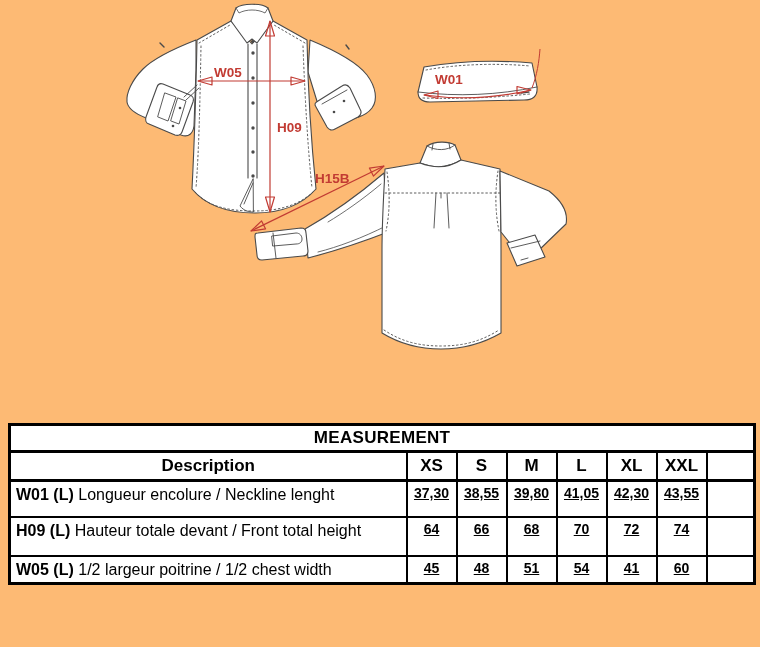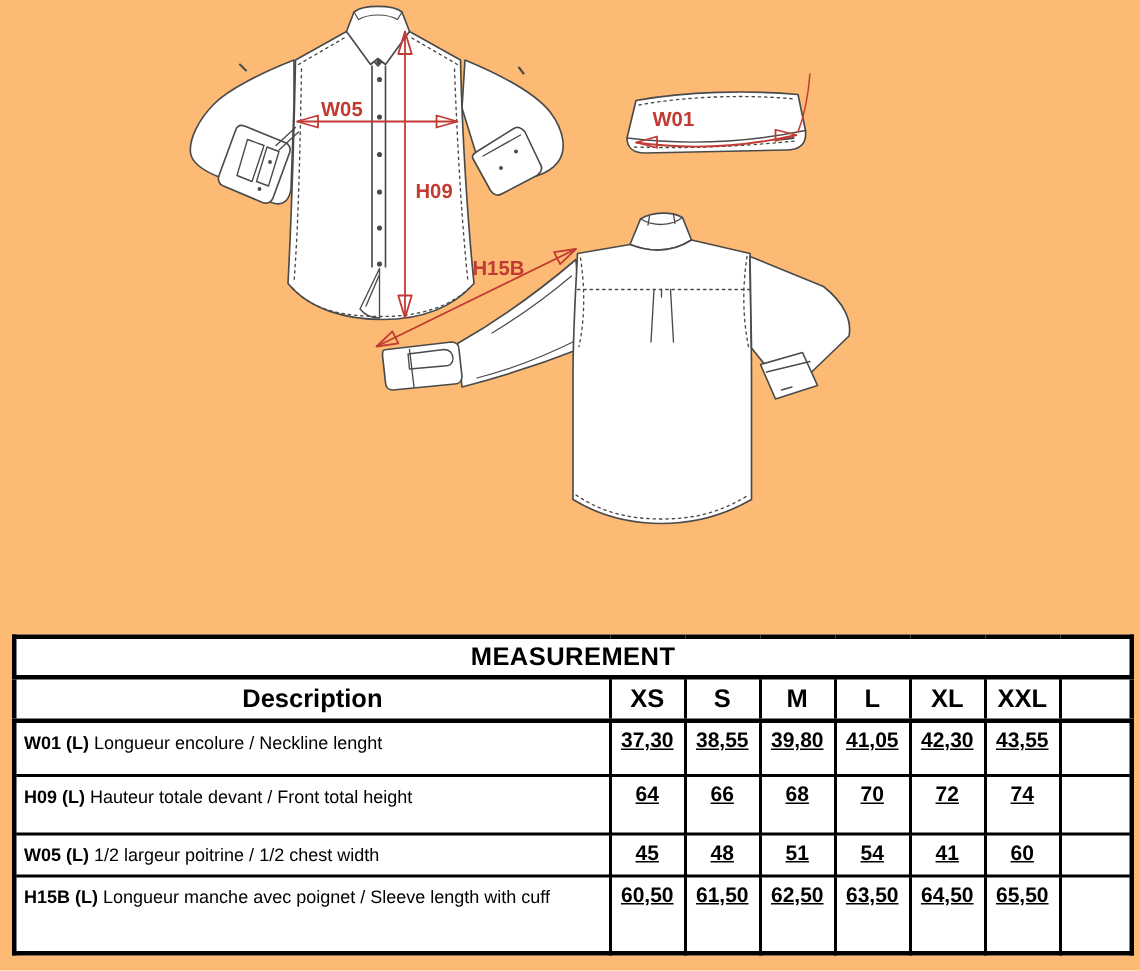--- a/index.html
+++ b/index.html
@@ -15,7 +15,7 @@
                   text-align:center;letter-spacing:.3px;padding:2px 0;}
   tr.head-row th{border-bottom:3px solid #000;font-weight:bold;text-align:center;
                  font-size:17px;padding:2px 0;}
-  td.desc{font-size:12px;line-height:18px;vertical-align:top;padding:4px 2px 2px 5px;
+  td.desc{font-size:16px;line-height:18px;vertical-align:top;padding:4px 2px 2px 5px;
           font-weight:normal;}
   td.desc b{font-weight:bold;}
   td.val{font-size:14px;font-weight:bold;text-align:center;vertical-align:top;padding-top:3px;text-decoration:underline;}

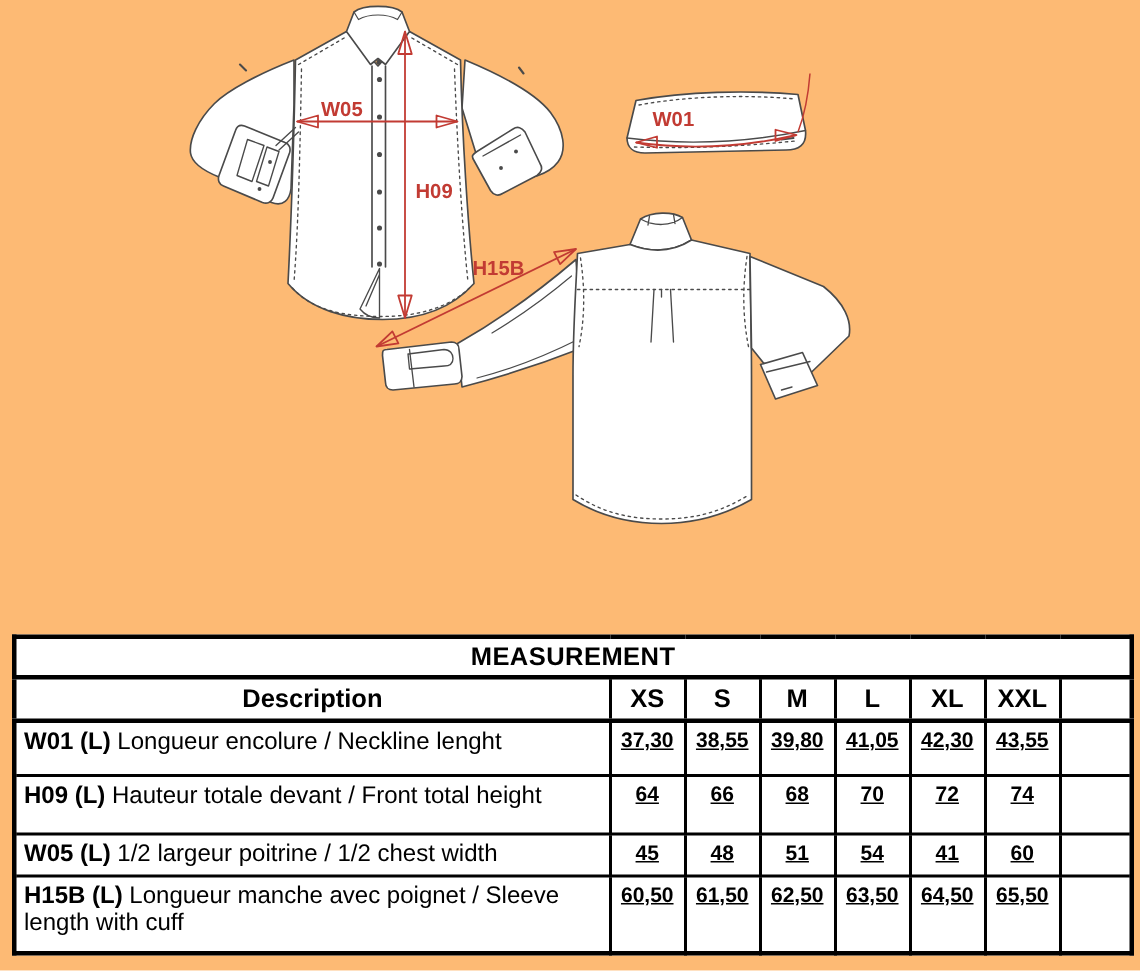--- a/index.html
+++ b/index.html
@@ -203,16 +203,6 @@
         <td class="val"></td>
       </tr>
 
-      <tr class="r4">
-        <td class="desc"><b>H15B (L)</b> <span>Longueur manche avec poignet / Sleeve length with cuff</span></td>
-        <td class="val">60,50</td>
-        <td class="val">61,50</td>
-        <td class="val">62,50</td>
-        <td class="val">63,50</td>
-        <td class="val">64,50</td>
-        <td class="val">65,50</td>
-        <td class="val"></td>
-      </tr>
     </tbody>
   </table>
 </div>

